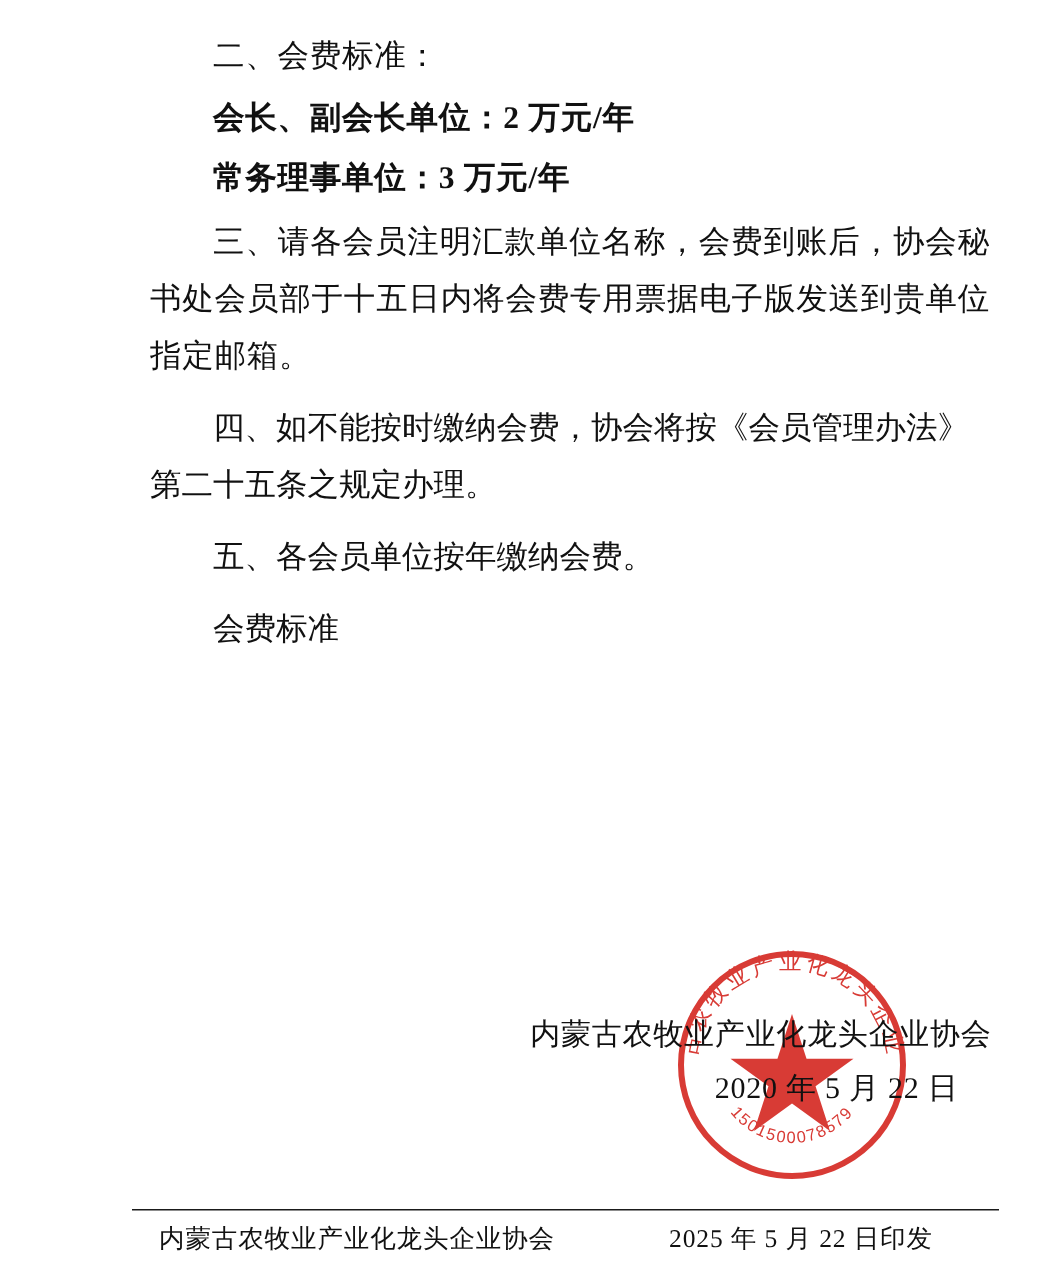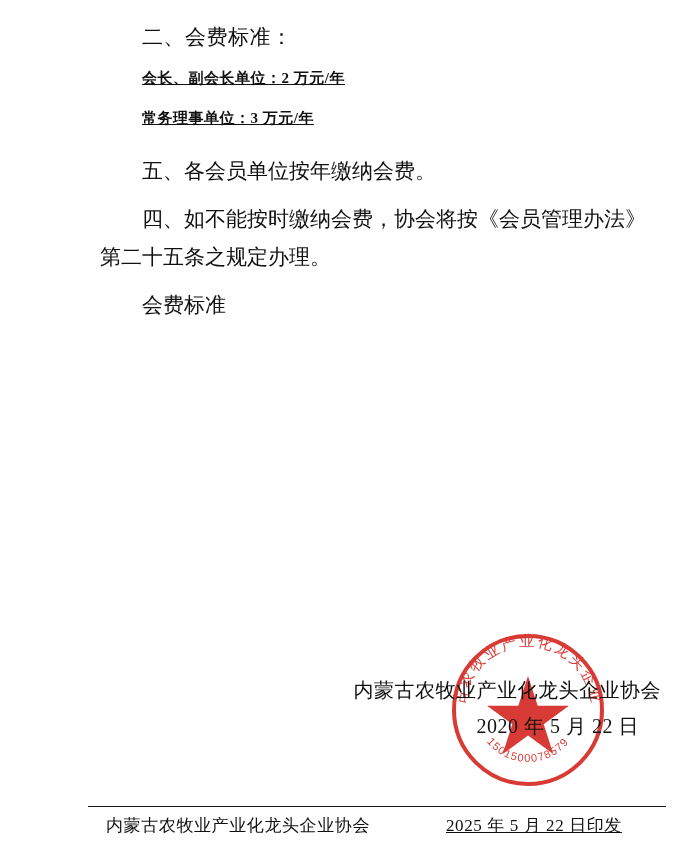--- a/index.html
+++ b/index.html
@@ -42,14 +42,13 @@
   }
 
   .fee-line {
-    font-size: 15px;
+    font-size: 21px;
     line-height: 40px;
     letter-spacing: 0.5px;
     margin: 0;
     text-indent: 42px;
     font-weight: bold;
     font-family: "Liberation Serif", "DejaVu Serif", serif;
-    text-decoration: underline;
   }
 
   .para-notice {

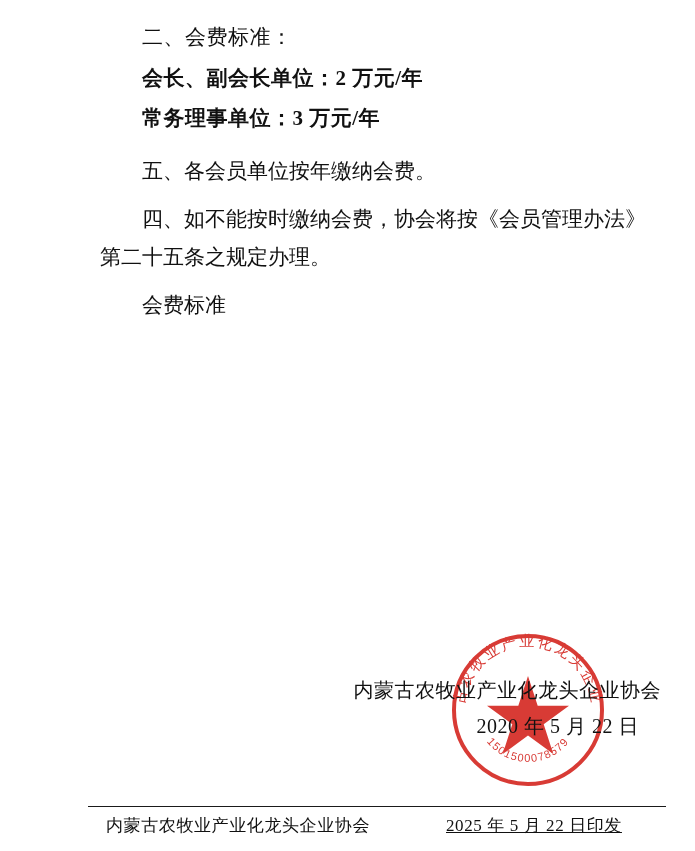--- a/index.html
+++ b/index.html
@@ -139,6 +139,7 @@
 
     <div class="spacer-block"></div>
 
+    <p class="para">三、请各会员注明汇款单位名称，会费到账后，协会秘书处会员部于十五日内将会费专用票据电子版发送到贵单位指定邮箱。</p>
     <p class="para-notice">五、各会员单位按年缴纳会费。</p>
     <p class="para-notice">四、如不能按时缴纳会费，协会将按《会员管理办法》第二十五条之规定办理。</p>
     <p class="para-notice">会费标准</p>

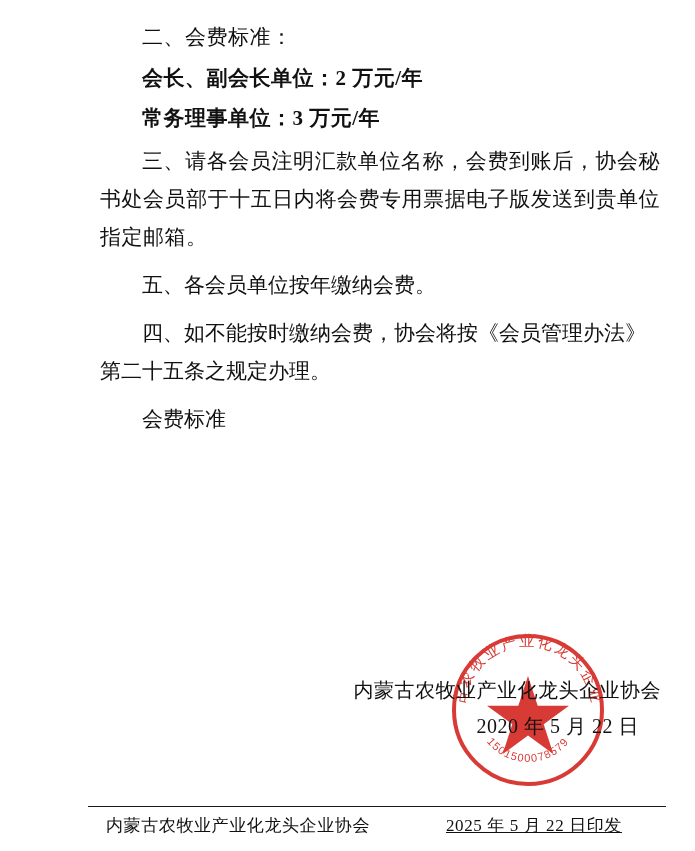--- a/index.html
+++ b/index.html
@@ -140,8 +140,8 @@
     <div class="spacer-block"></div>
 
     <p class="para">三、请各会员注明汇款单位名称，会费到账后，协会秘书处会员部于十五日内将会费专用票据电子版发送到贵单位指定邮箱。</p>
+    <p class="para-notice">四、如不能按时缴纳会费，协会将按《会员管理办法》第二十五条之规定办理。</p>
     <p class="para-notice">五、各会员单位按年缴纳会费。</p>
-    <p class="para-notice">四、如不能按时缴纳会费，协会将按《会员管理办法》第二十五条之规定办理。</p>
     <p class="para-notice">会费标准</p>
 
   </div>

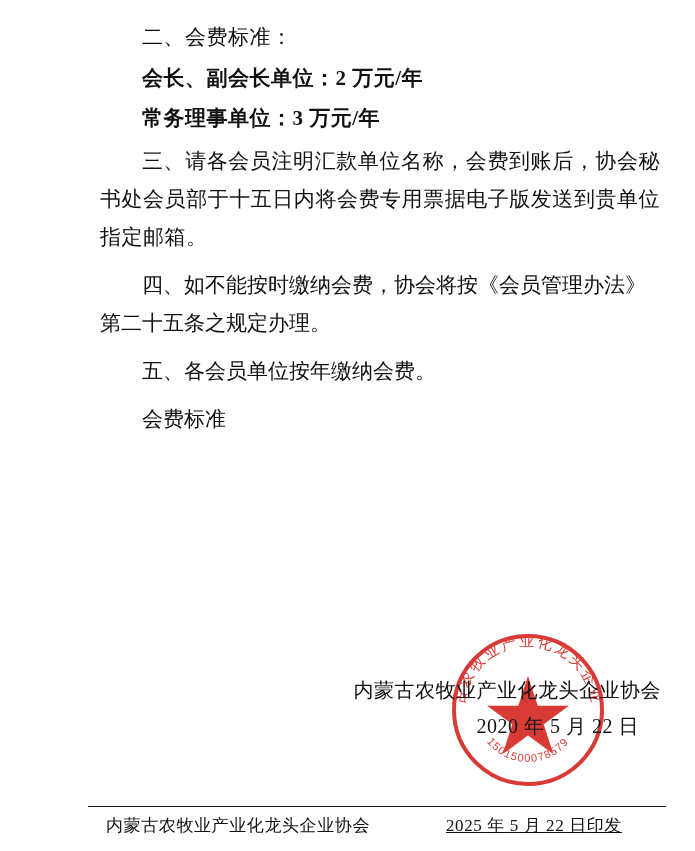--- a/index.html
+++ b/index.html
@@ -122,7 +122,6 @@
   }
   .footer-right {
     margin-left: 76px;
-    text-decoration: underline;
   }
 </style>
 </head>

